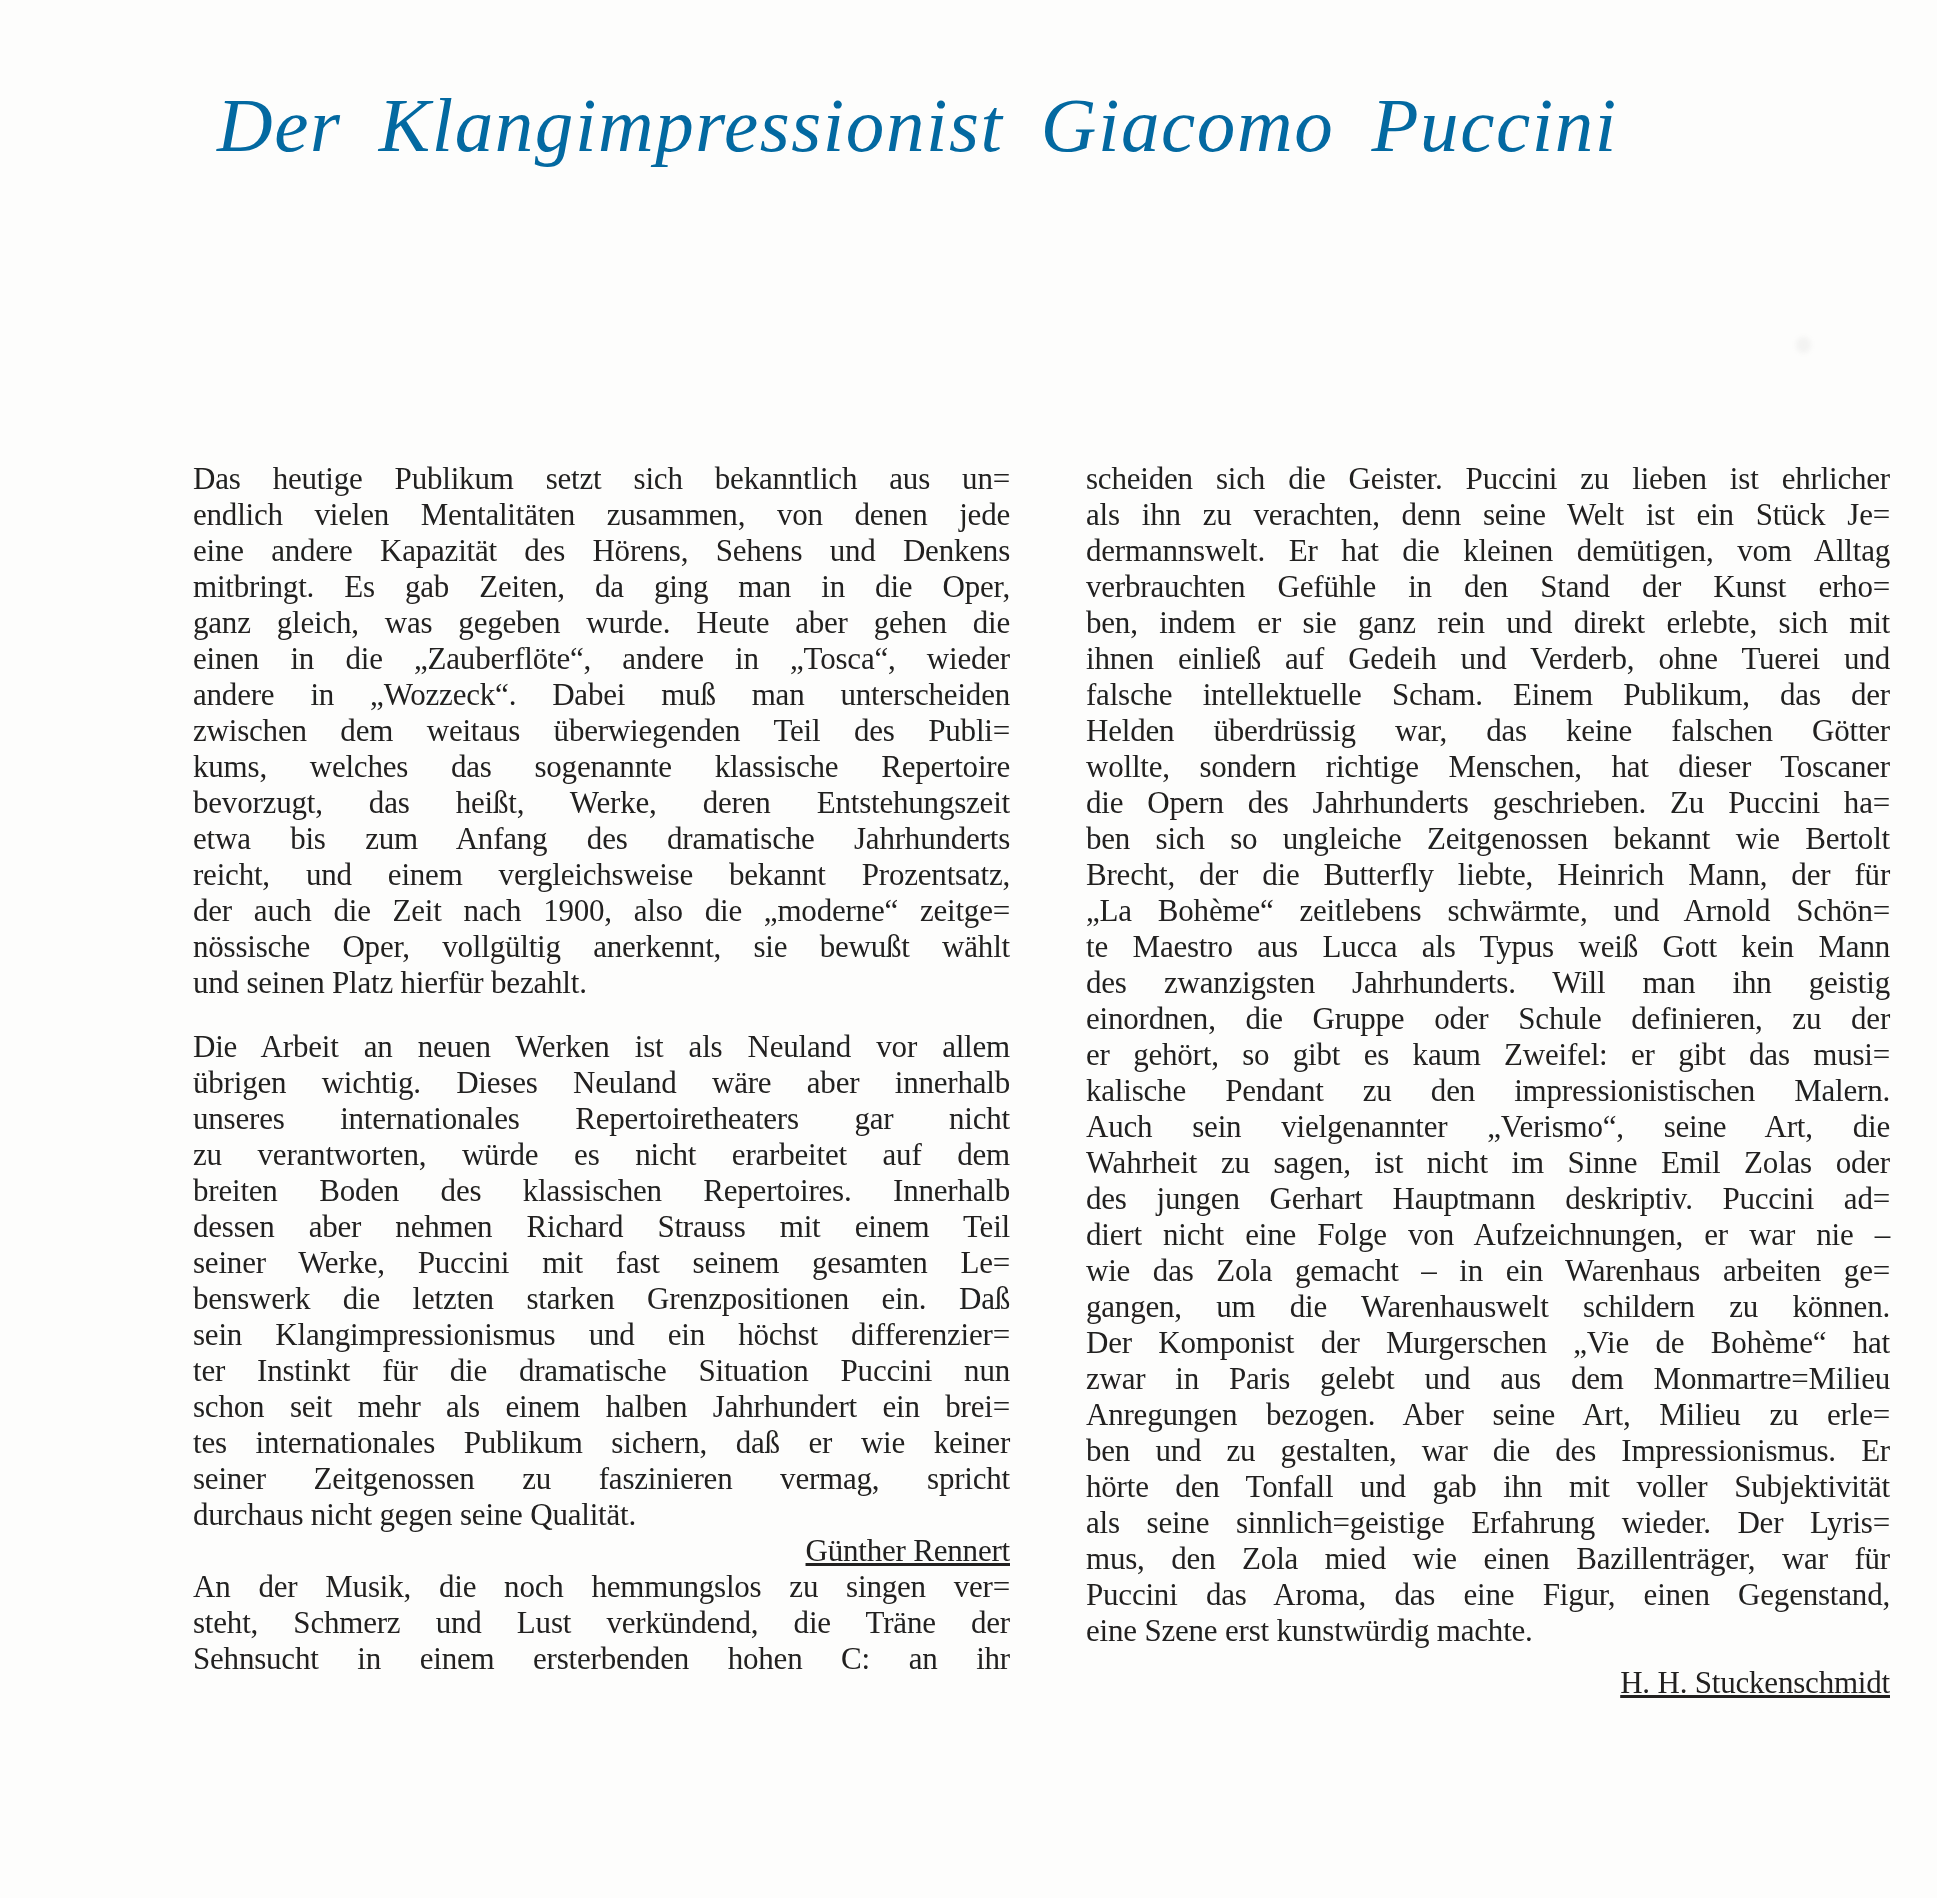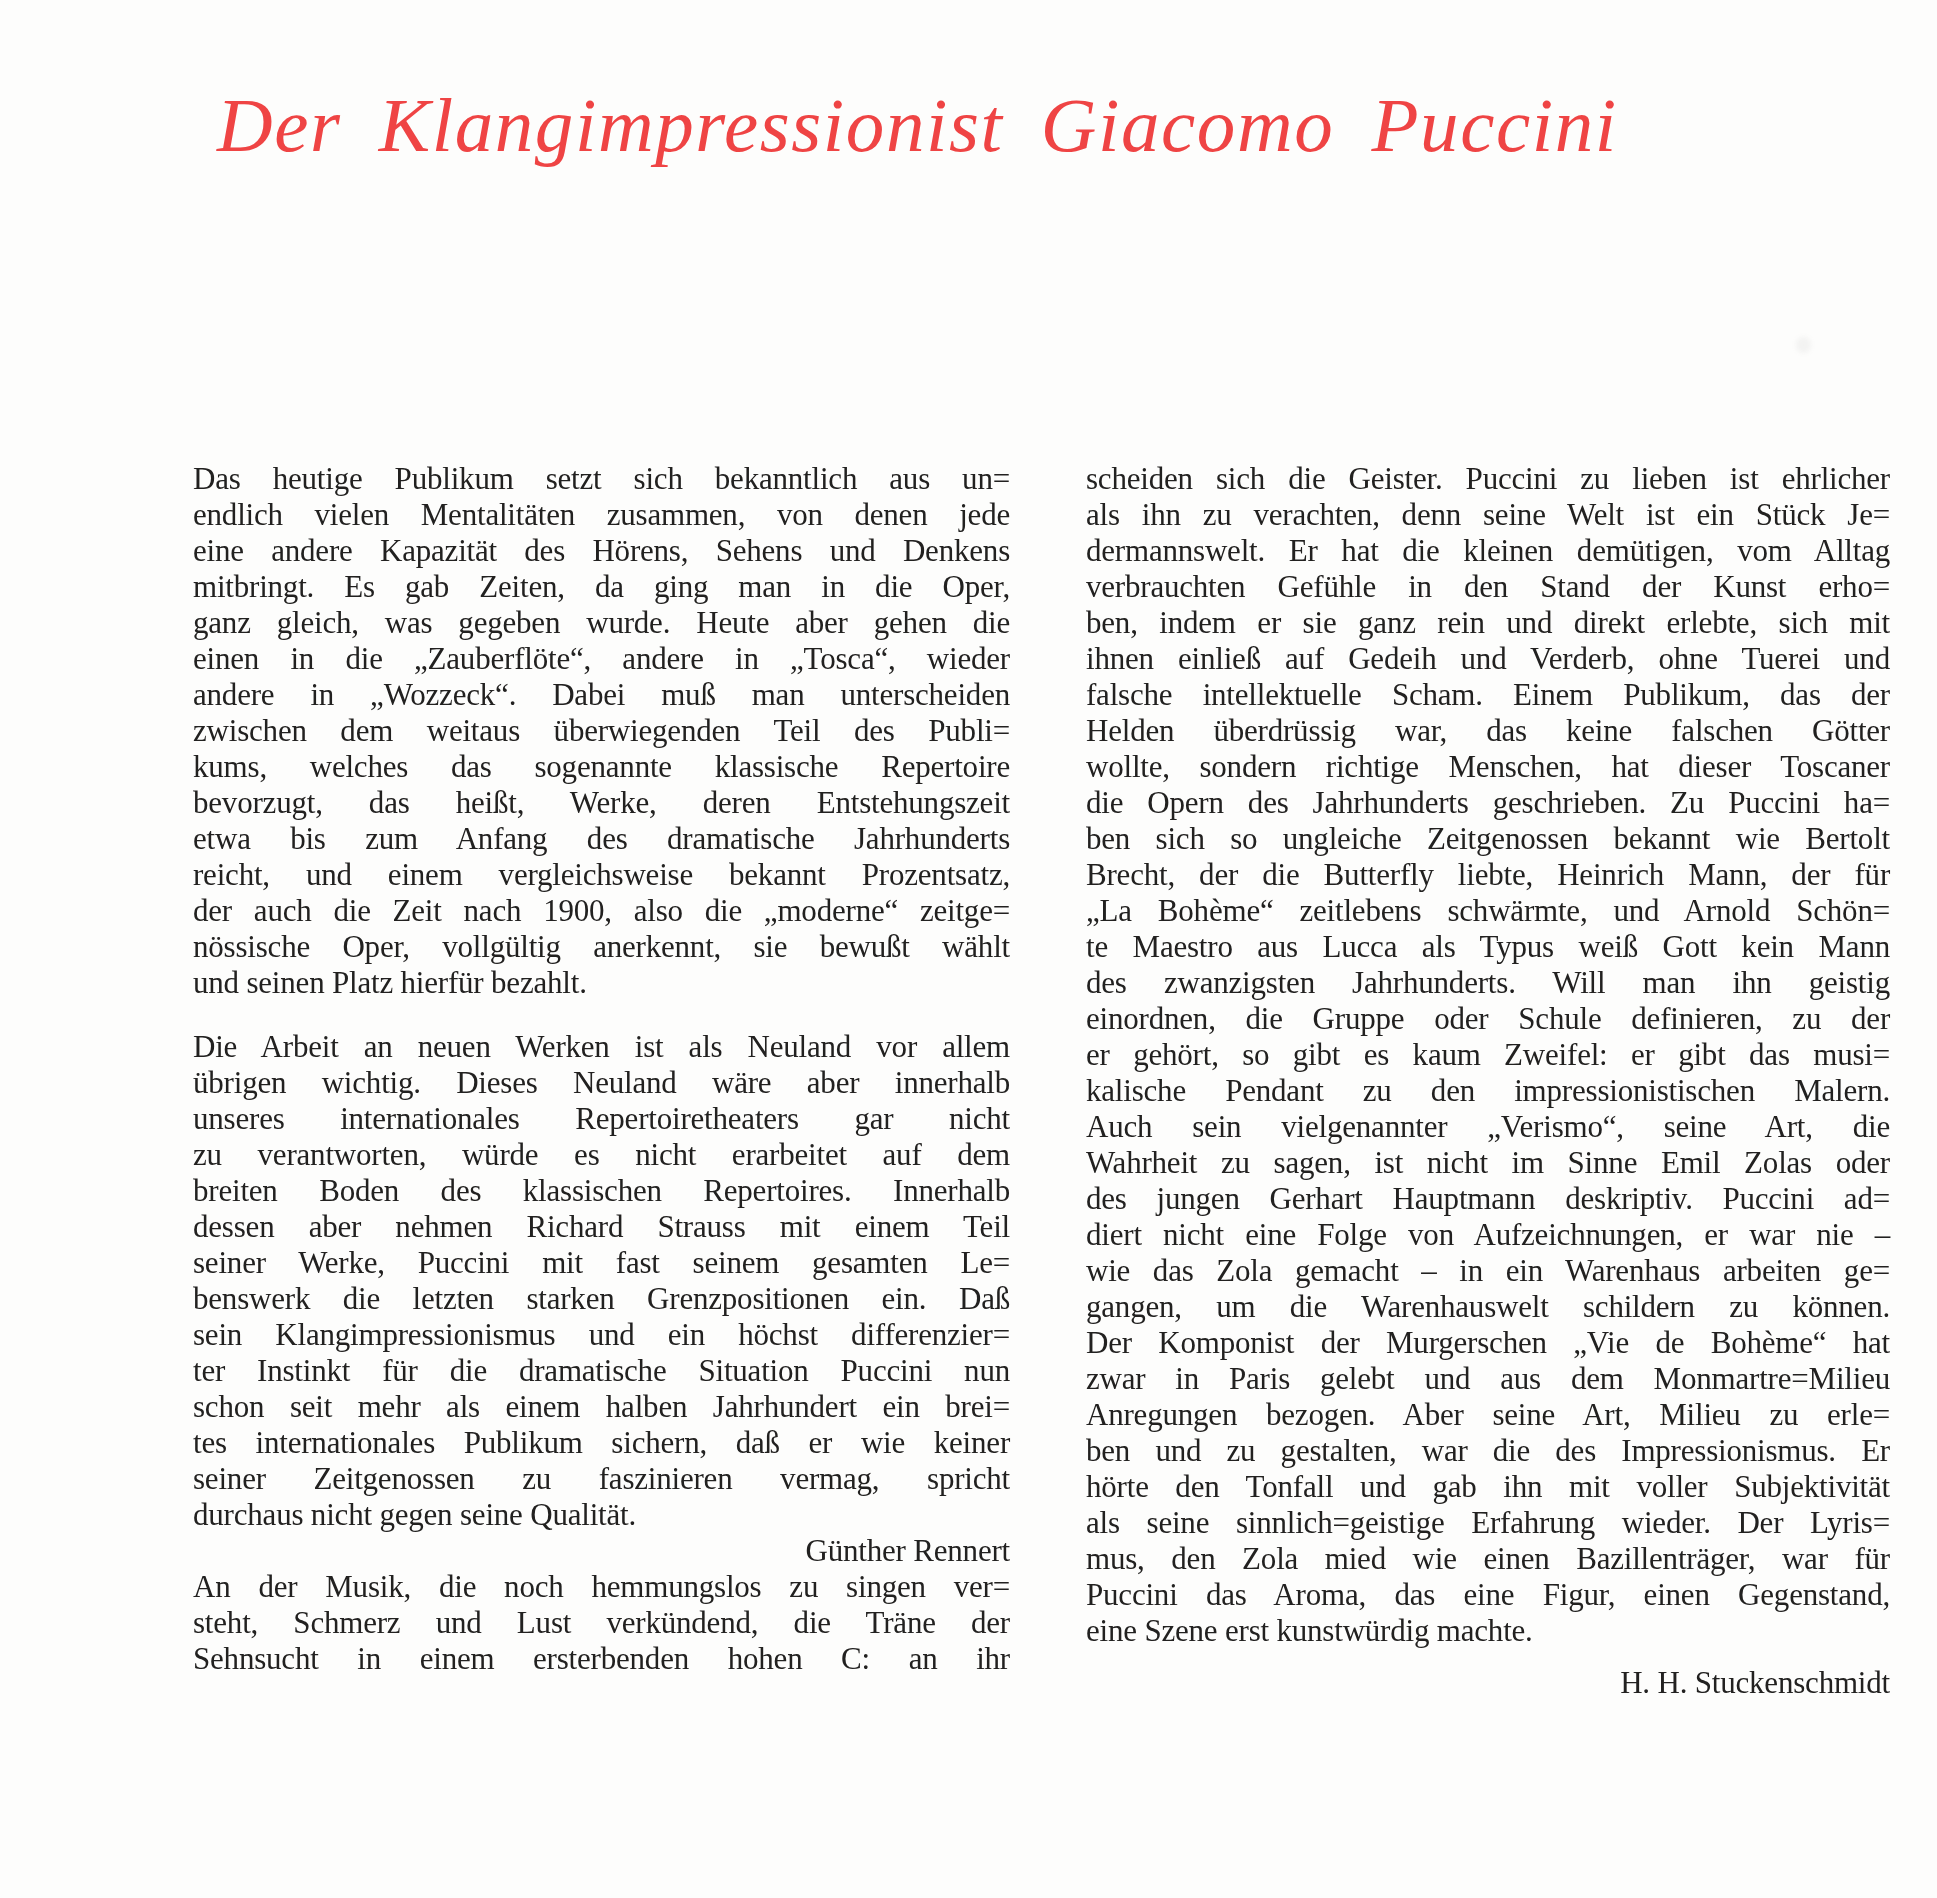--- a/index.html
+++ b/index.html
@@ -28,7 +28,7 @@
     line-height: 1.3;
     letter-spacing: 1.6px;
     word-spacing: 16.3px;
-    color: #ef4444;
+    color: #0369a1;
     white-space: nowrap;
   }
   .col {

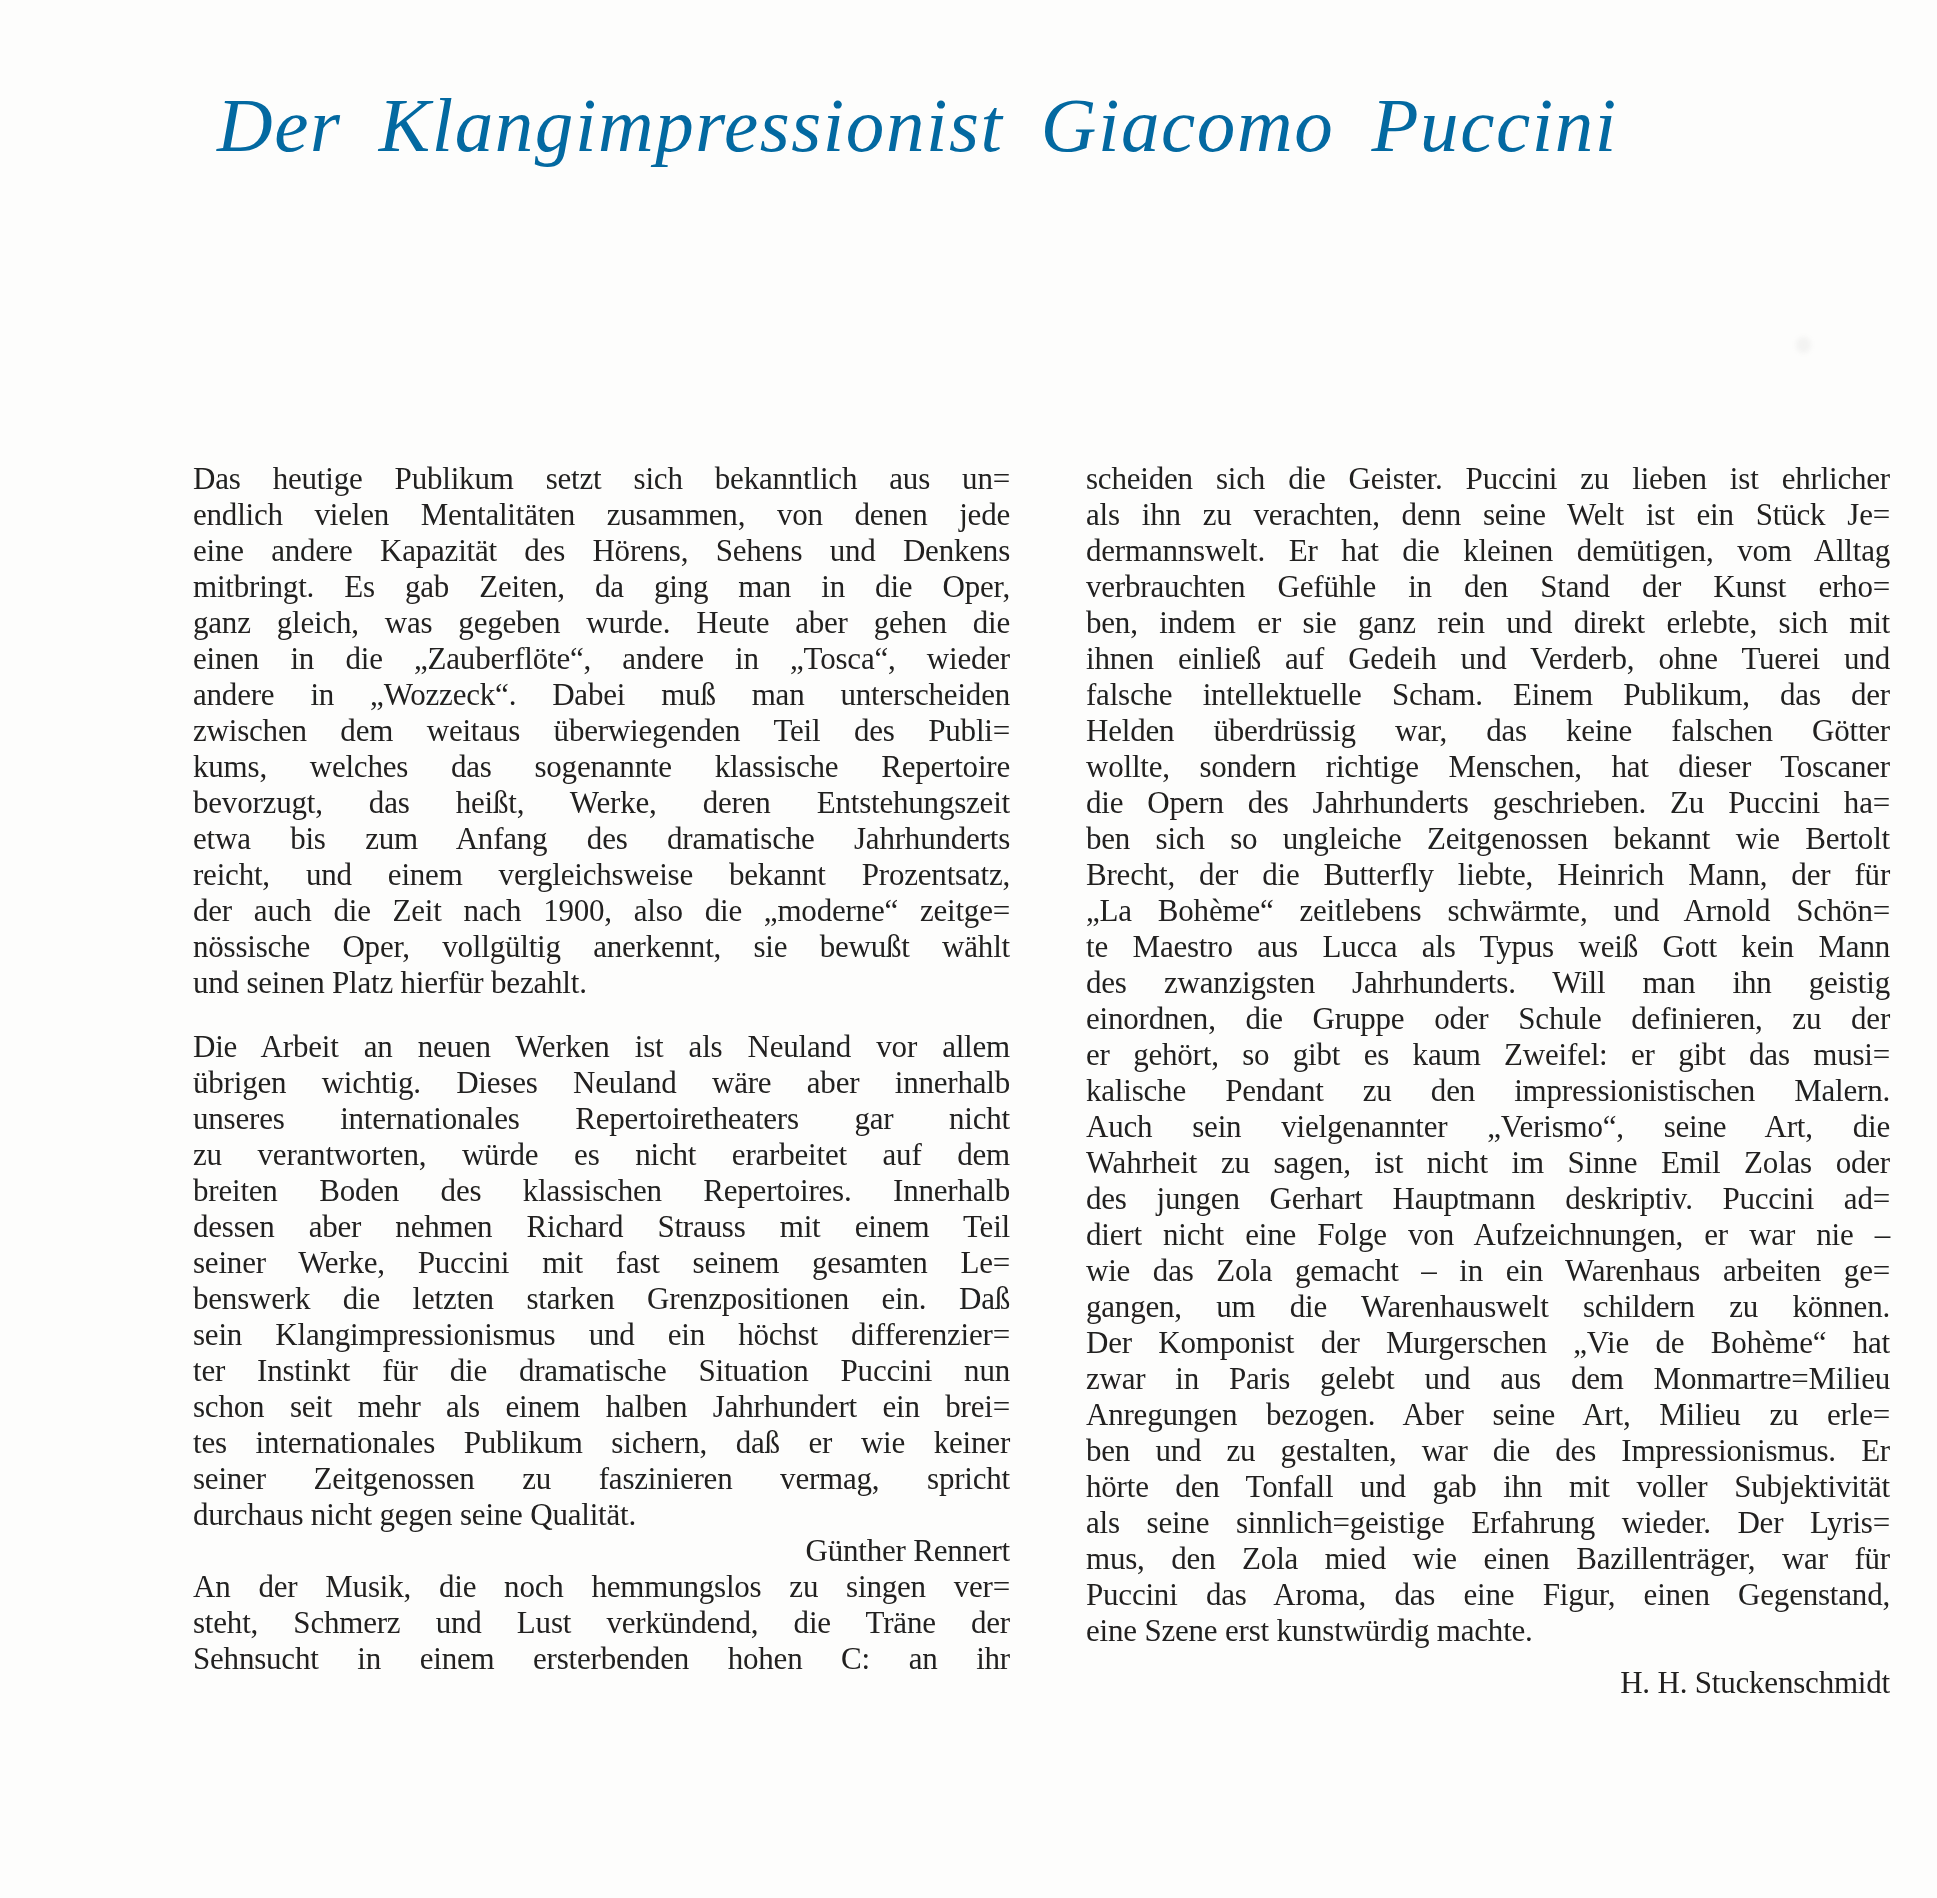--- a/index.html
+++ b/index.html
@@ -58,6 +58,7 @@
   .line.sig {
     text-align: center;
     text-align-last: right;
+    text-decoration: underline;
   }
   .smudge {
     position: absolute;

